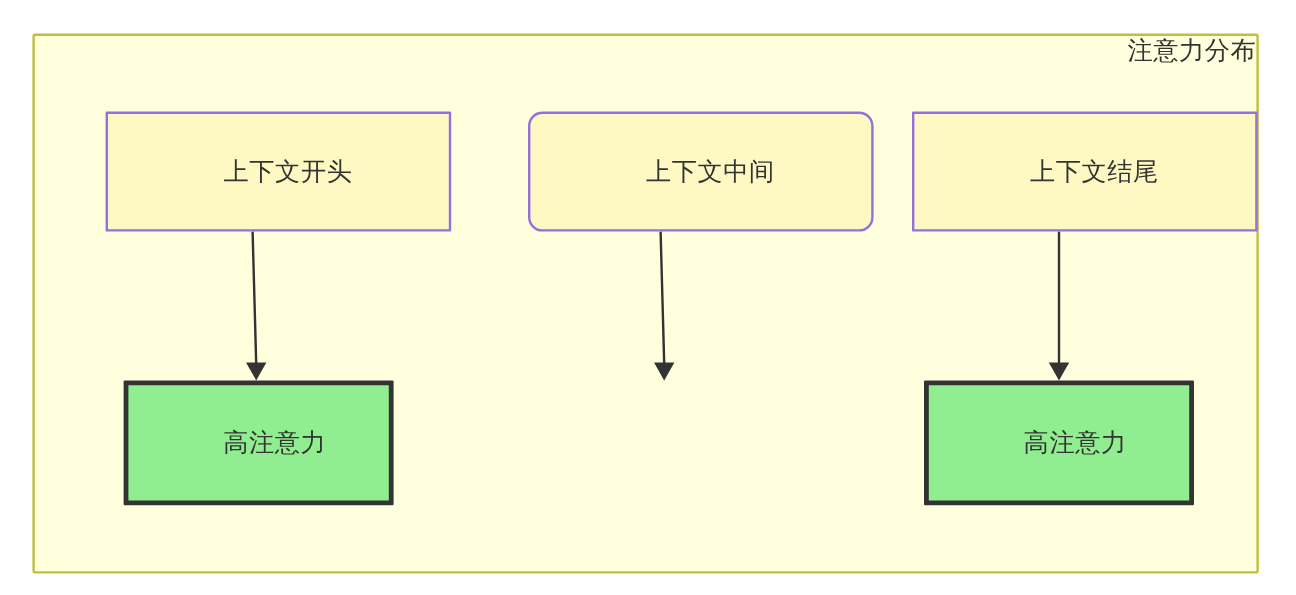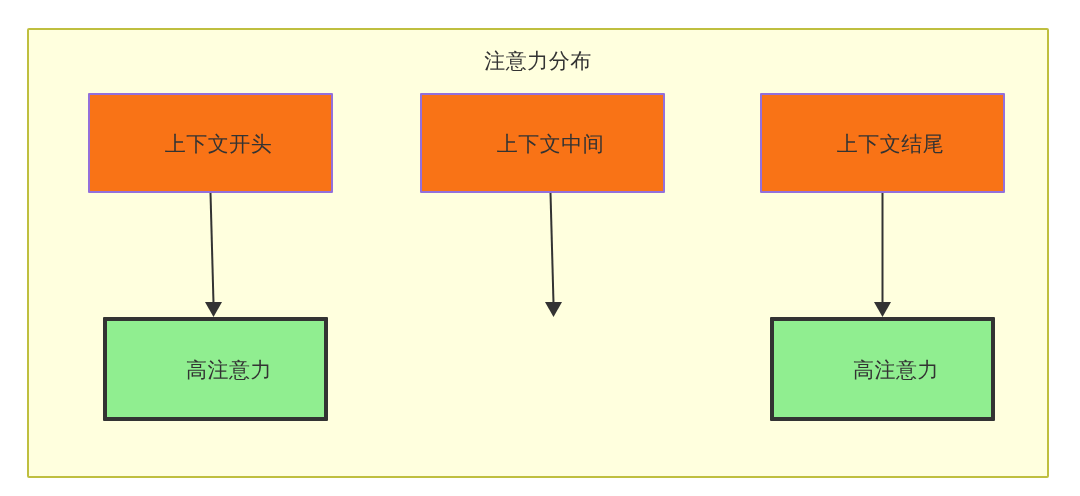--- a/index.html
+++ b/index.html
@@ -38,8 +38,8 @@
     position: absolute;
     left: 0;
     right: 0;
-    top: 18px;
-    text-align: center;
+    top: 0;
+    text-align: right;
     font-size: 21px;
     line-height: 26px;
     color: #333333;

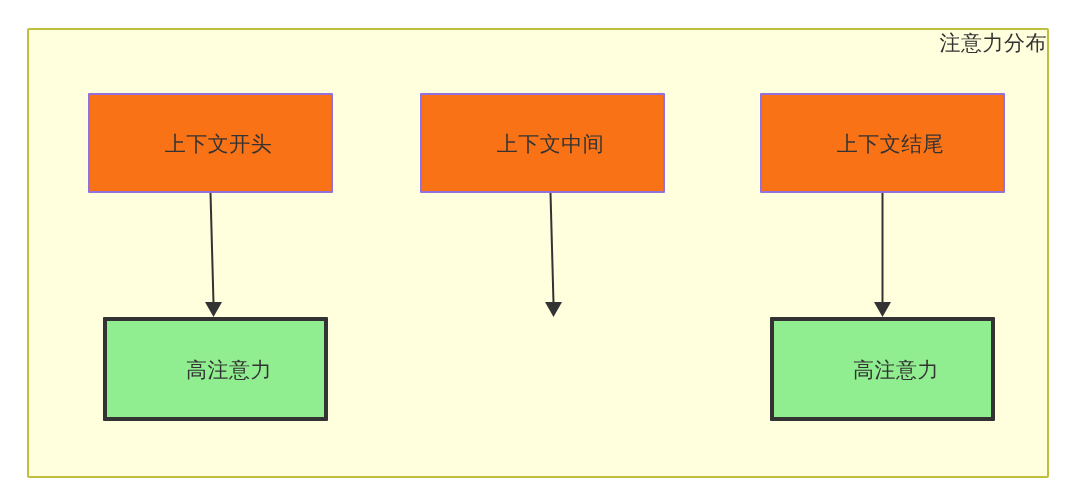--- a/index.html
+++ b/index.html
@@ -60,9 +60,9 @@
   }
 
   .node-source {
-    width: 245px;
+    width: 288px;
     height: 100px;
-    background: #f97316;
+    background: #fef9c3;
     border: 2px solid #9370db;
     border-radius: 1px;
     padding-left: 16px;

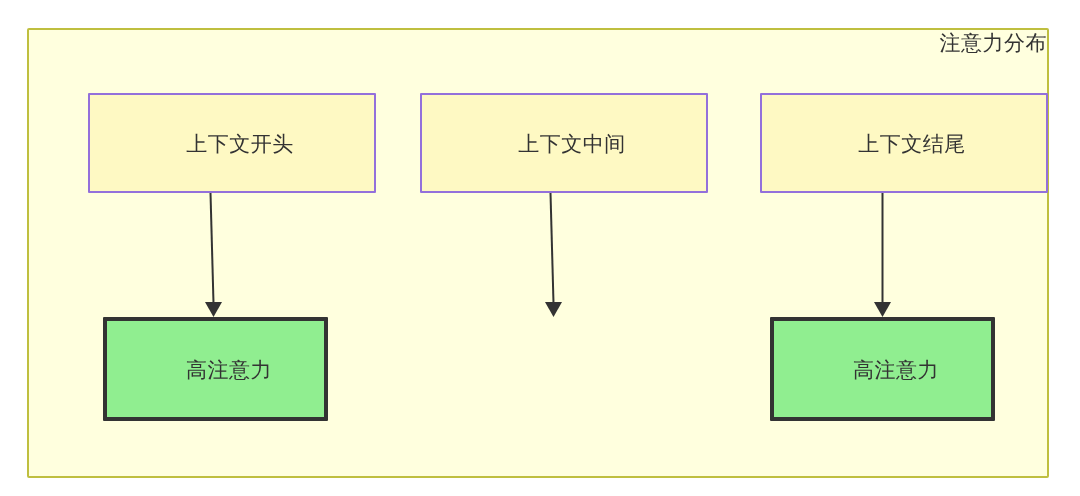--- a/index.html
+++ b/index.html
@@ -80,7 +80,7 @@
 
   
   #n-ctx-start { left: 88px;  top: 93px; }
-  #n-ctx-mid   { left: 420px; top: 93px; }
+  #n-ctx-mid   { left: 440px; top: 93px; border-radius: 12px; }
   #n-ctx-end   { left: 760px; top: 93px; }
 
   

